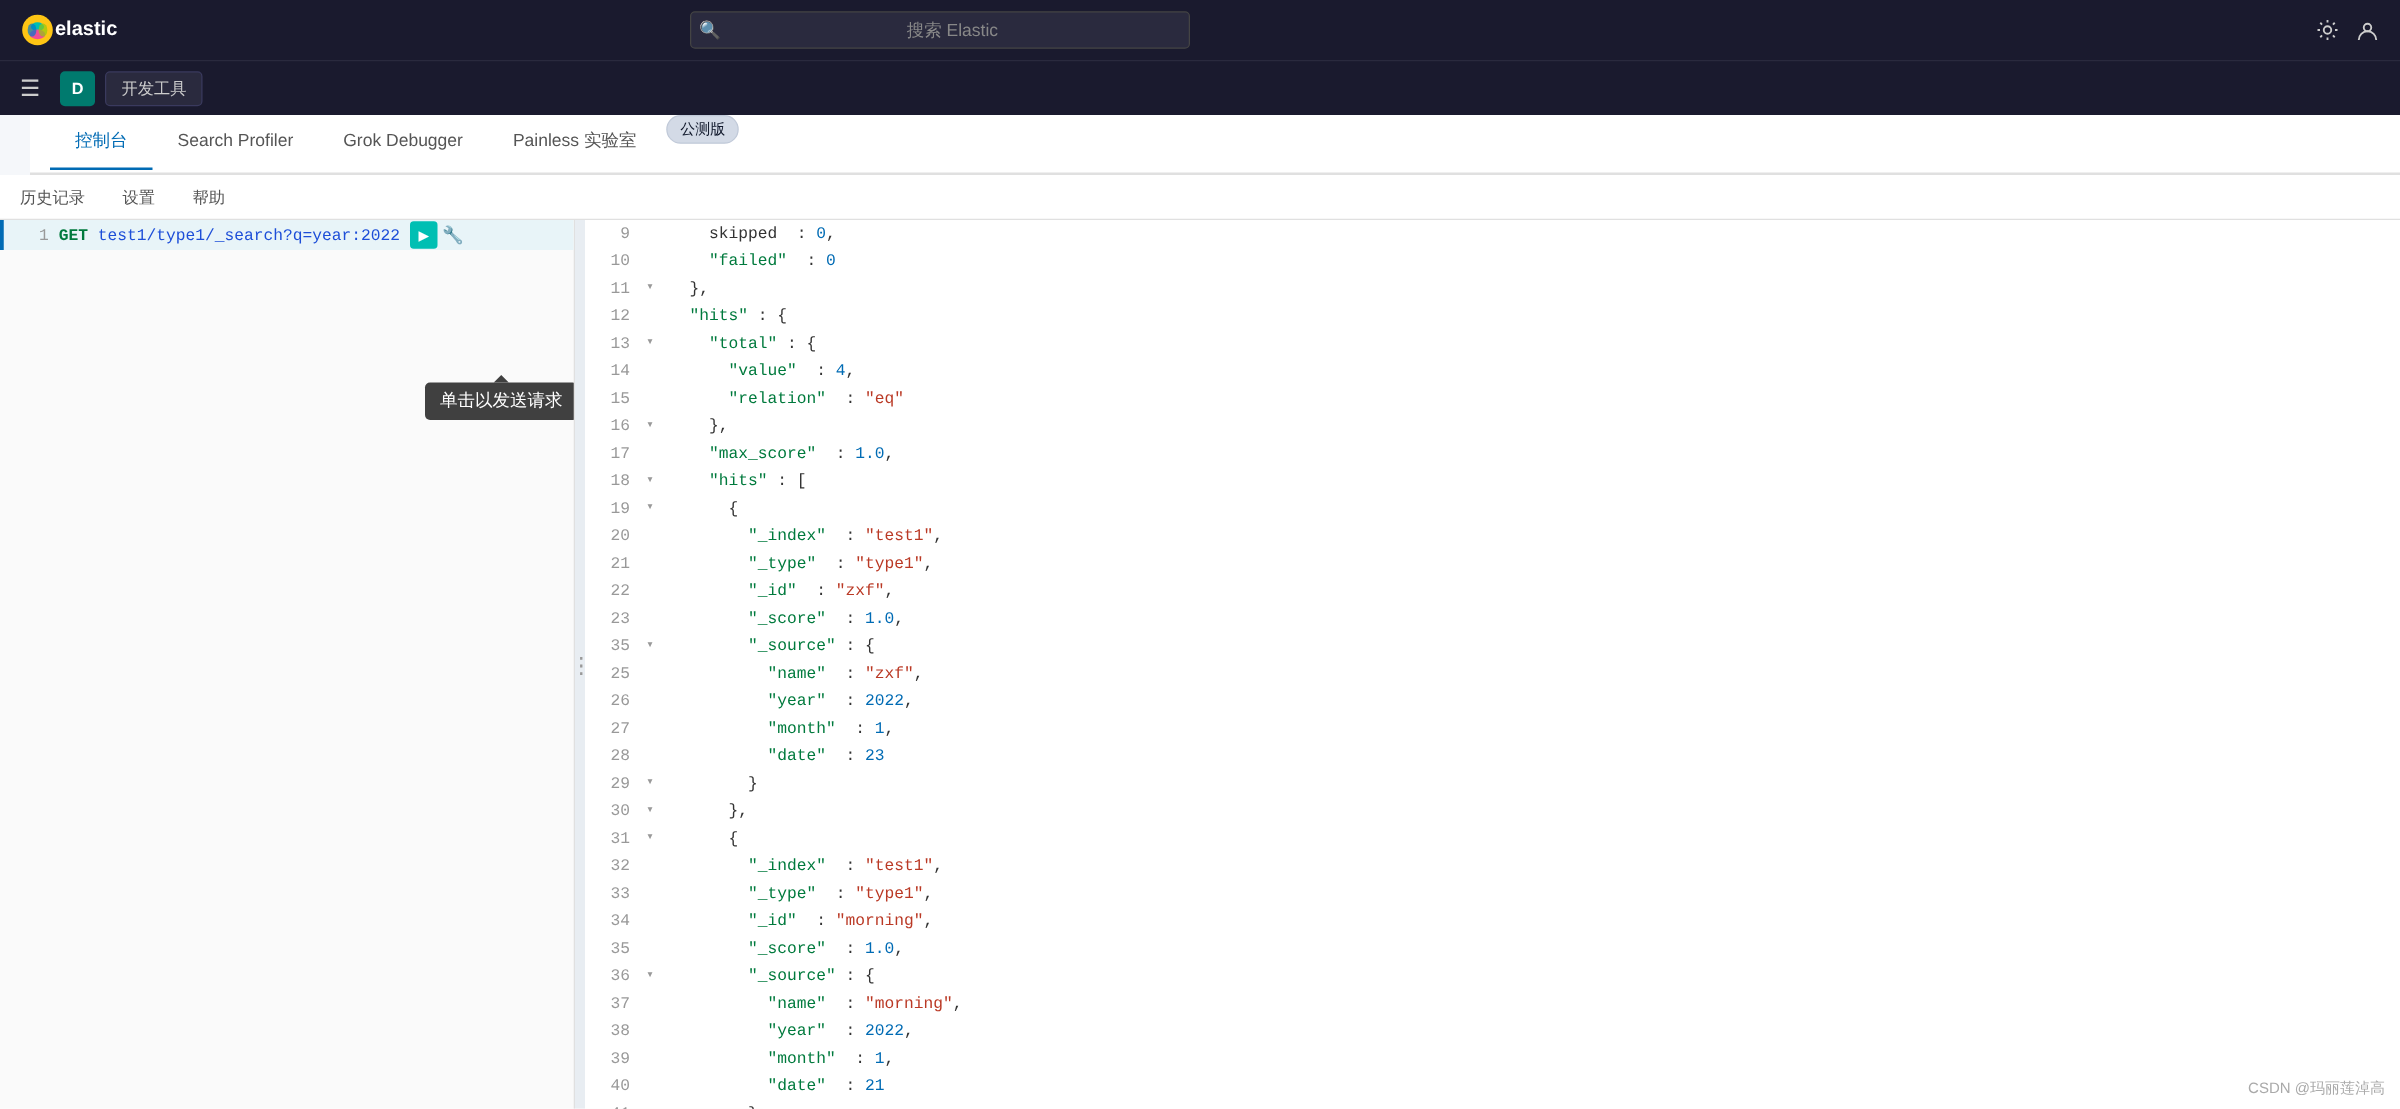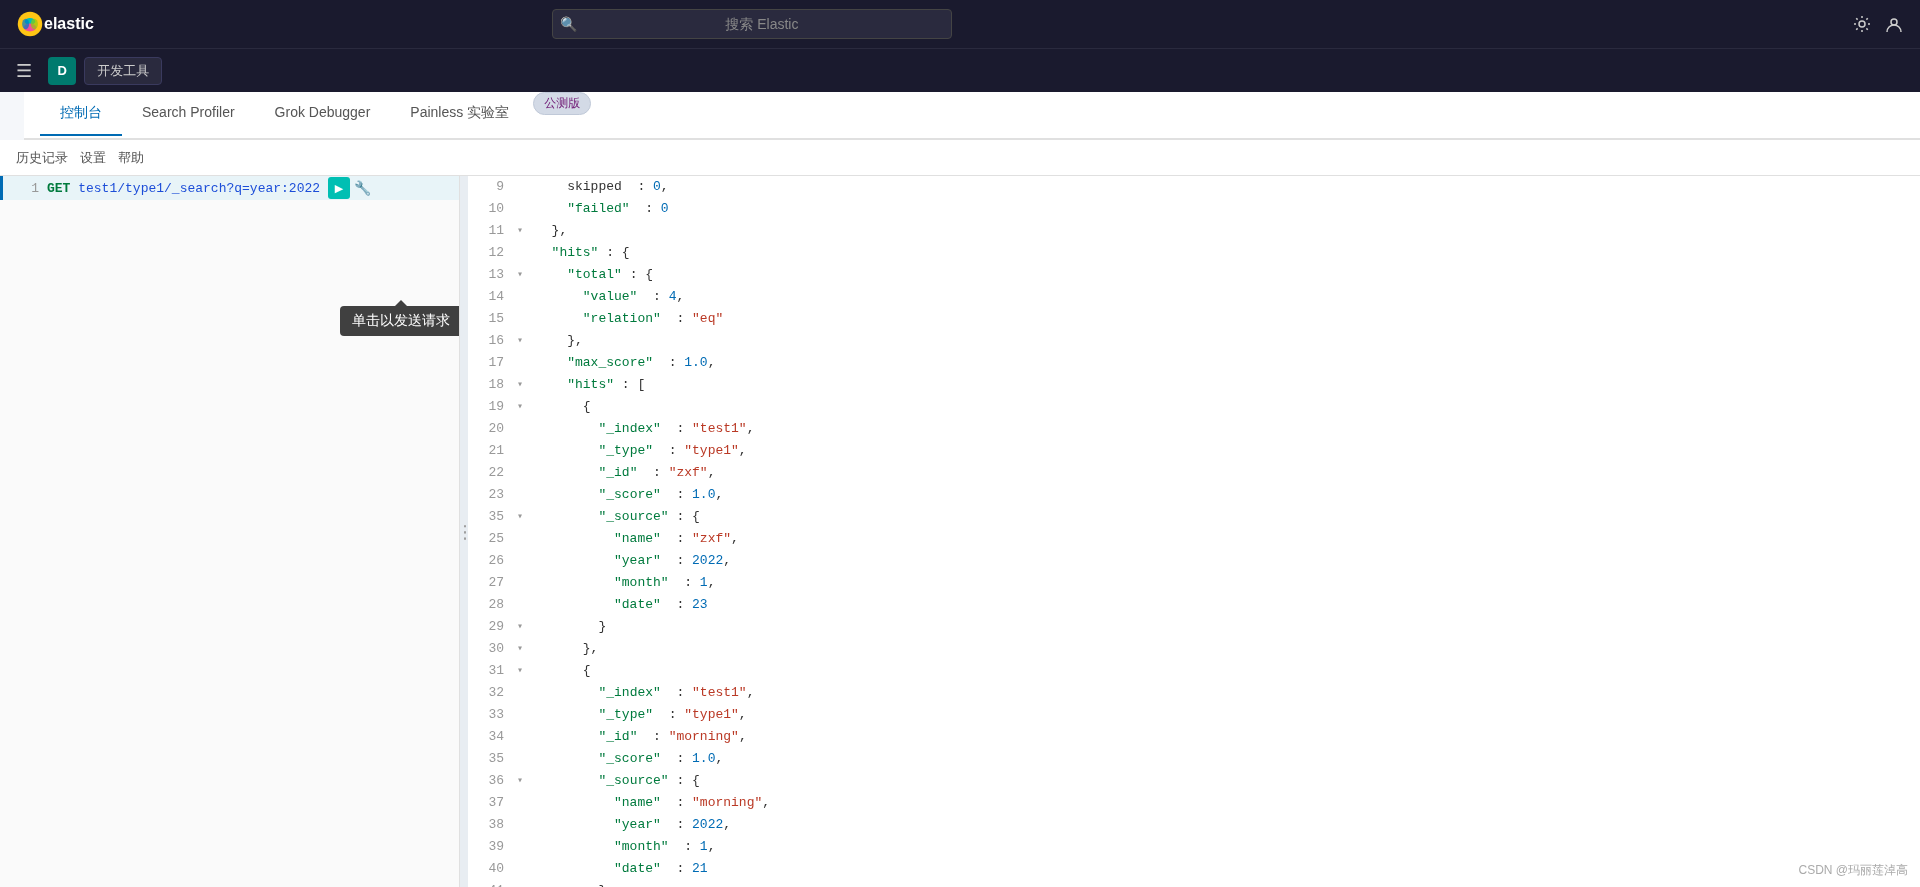--- a/index.html
+++ b/index.html
@@ -137,7 +137,7 @@
       background: #d3dae6;
       border: 1px solid #c0c9d8;
       border-radius: 12px;
-      color: #701a75;
+      color: #0f172a;
       padding: 2px 10px;
       font-size: 12px;
       cursor: pointer;

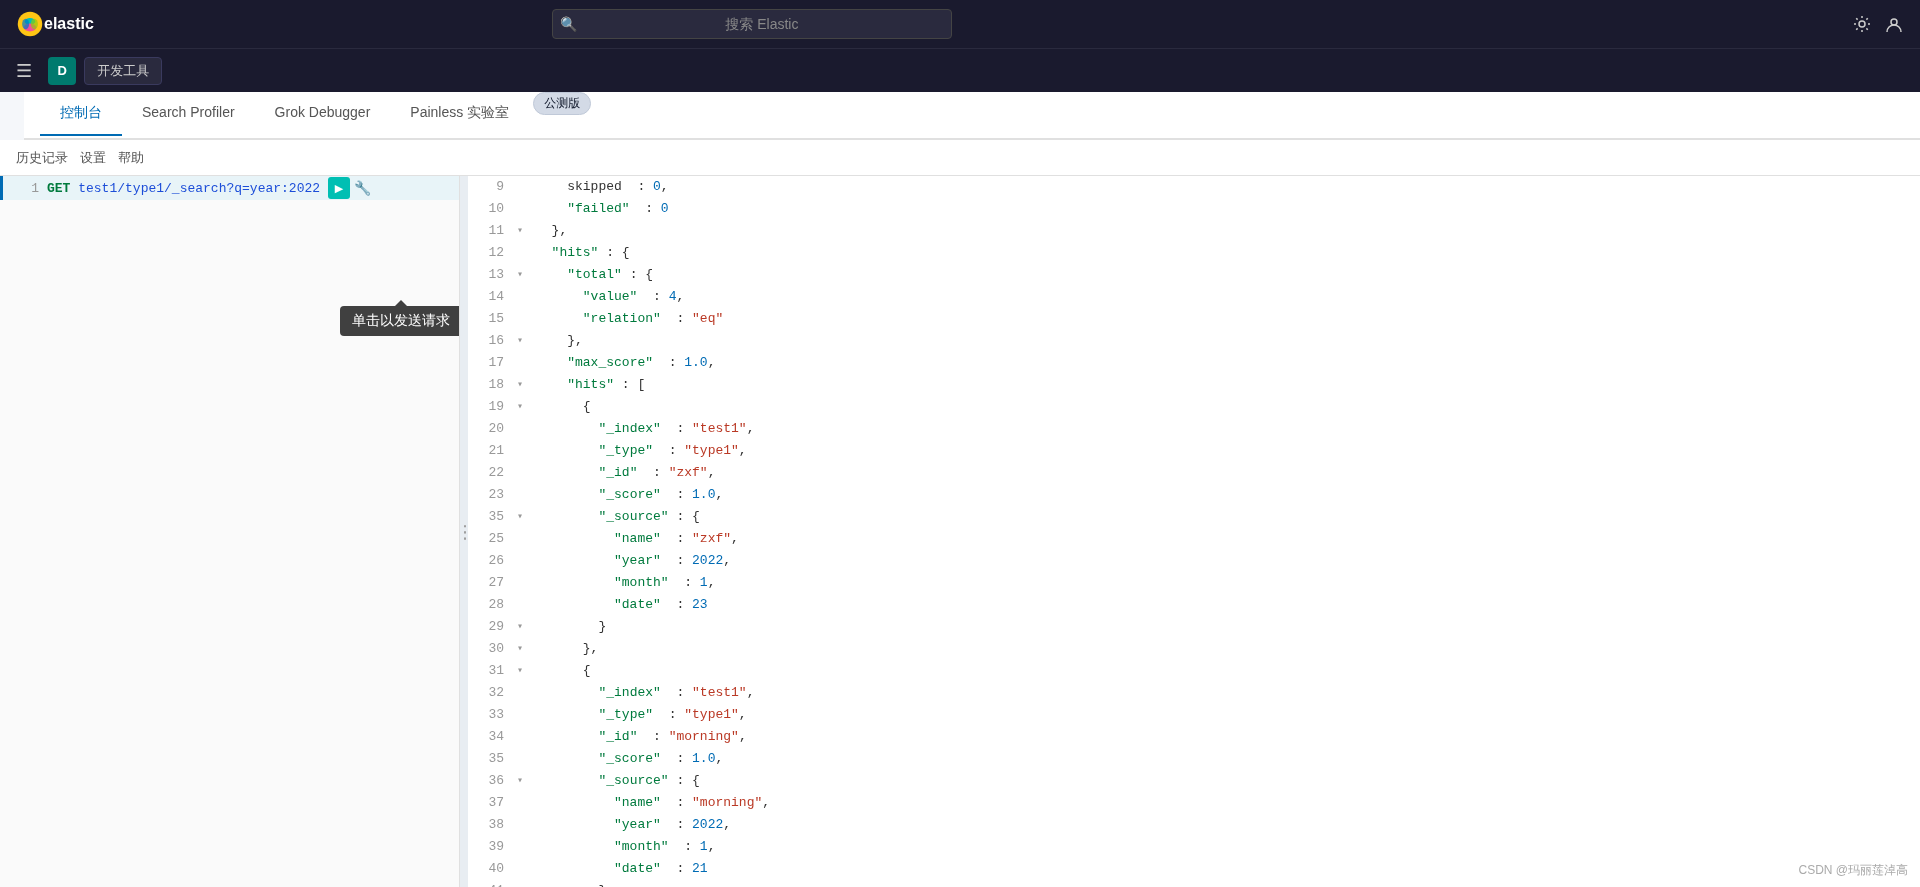--- a/index.html
+++ b/index.html
@@ -152,7 +152,7 @@
       align-items: center;
       padding: 0 16px;
       height: 36px;
-      gap: 12px;
+      gap: 30px;
     }
     .sub-toolbar-btn {
       background: none;

